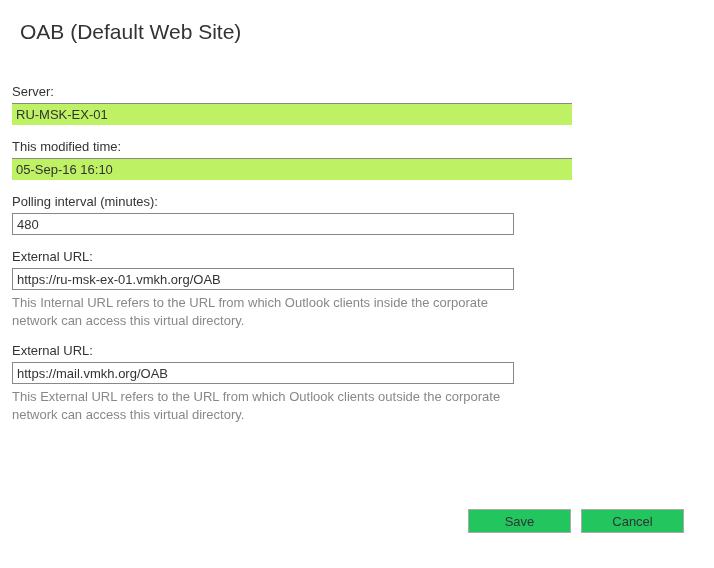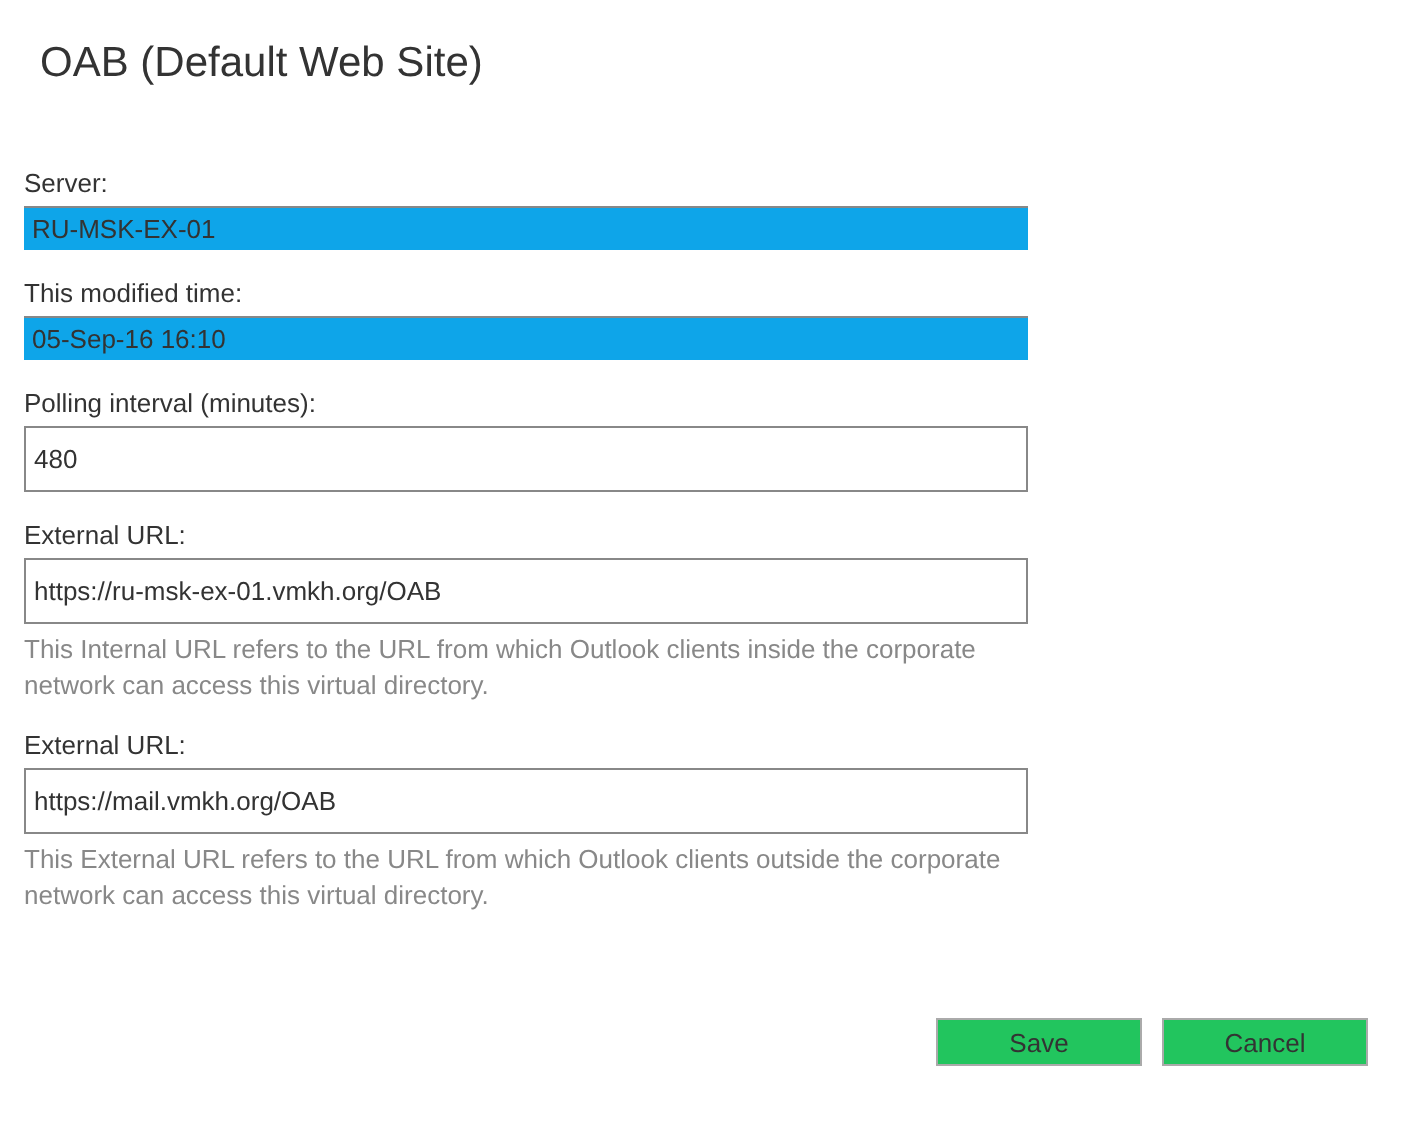--- a/index.html
+++ b/index.html
@@ -34,12 +34,12 @@
       display: block;
     }
     .readonly-field {
-      background: #0ea5e9;
+      background: #bef264;
       border-top: 1px solid #888;
       padding: 3px 4px;
       font-size: 13px;
       color: #333;
-      width: 502px;
+      width: 560px;
       height: 22px;
       line-height: 16px;
     }

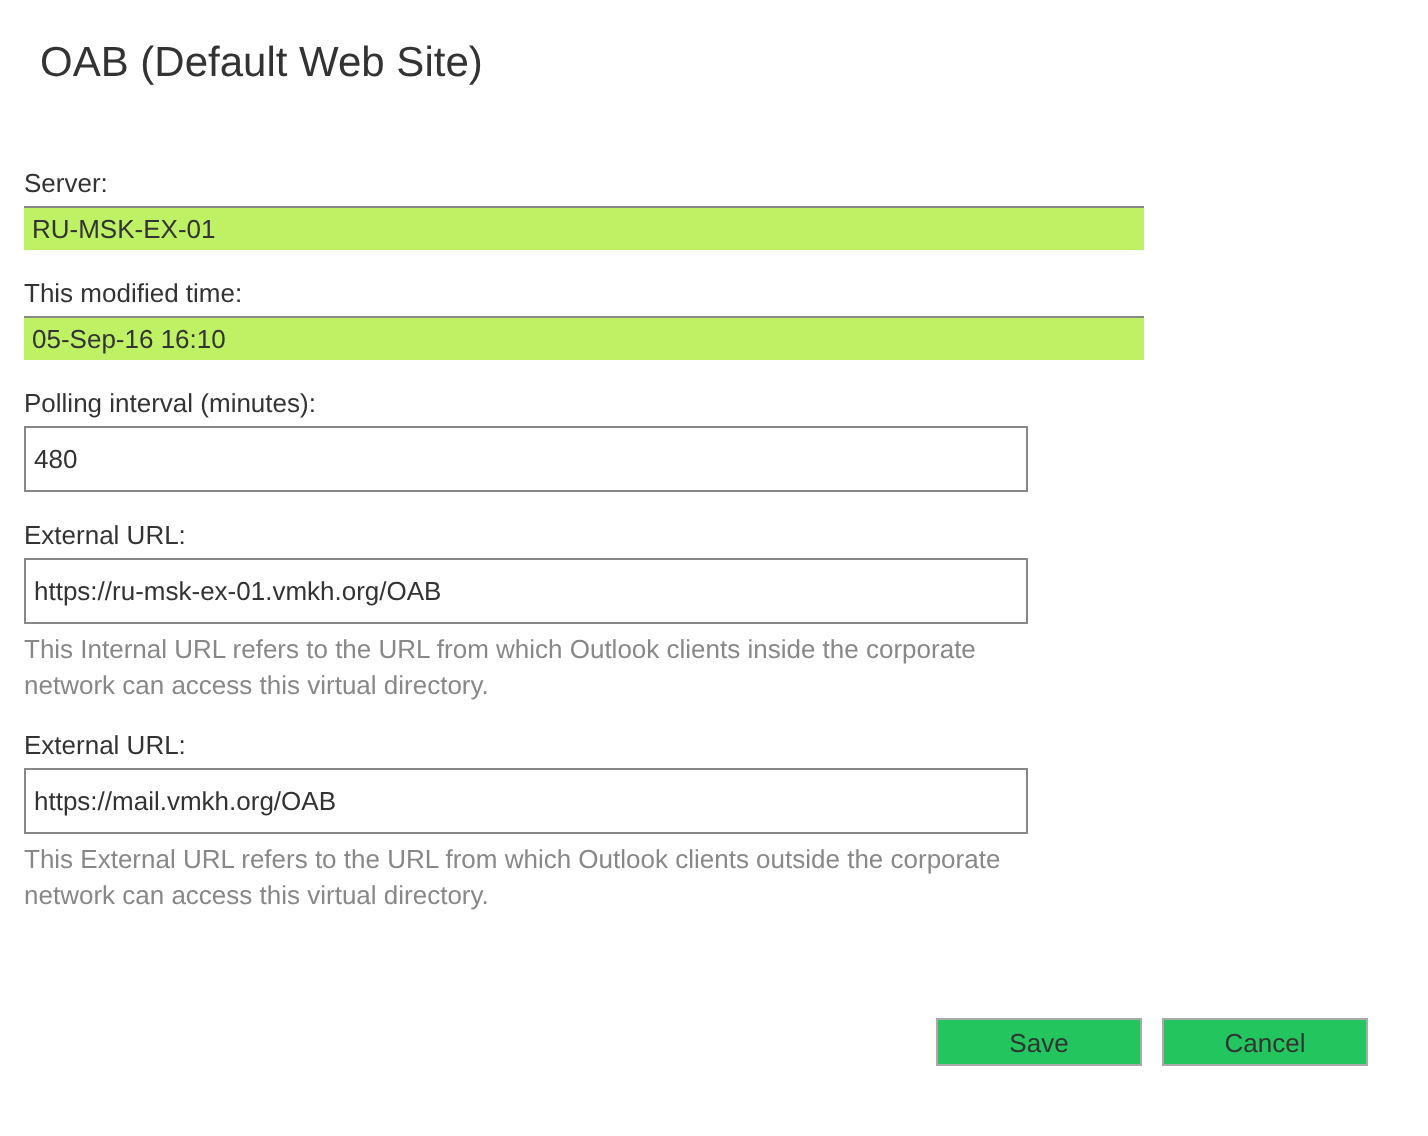--- a/index.html
+++ b/index.html
@@ -45,7 +45,7 @@
     }
     .text-input {
       width: 502px;
-      height: 33px;
+      height: 22px;
       border: 1px solid #888;
       padding: 2px 4px;
       font-size: 13px;

